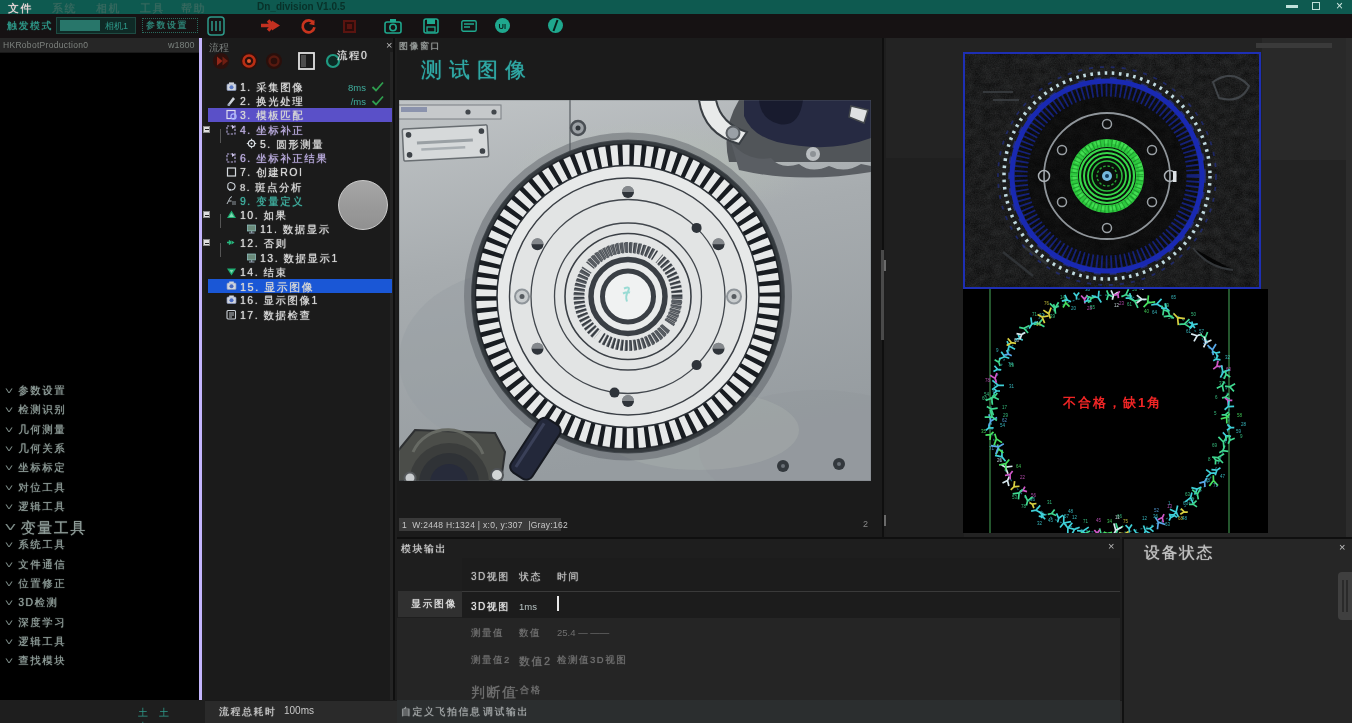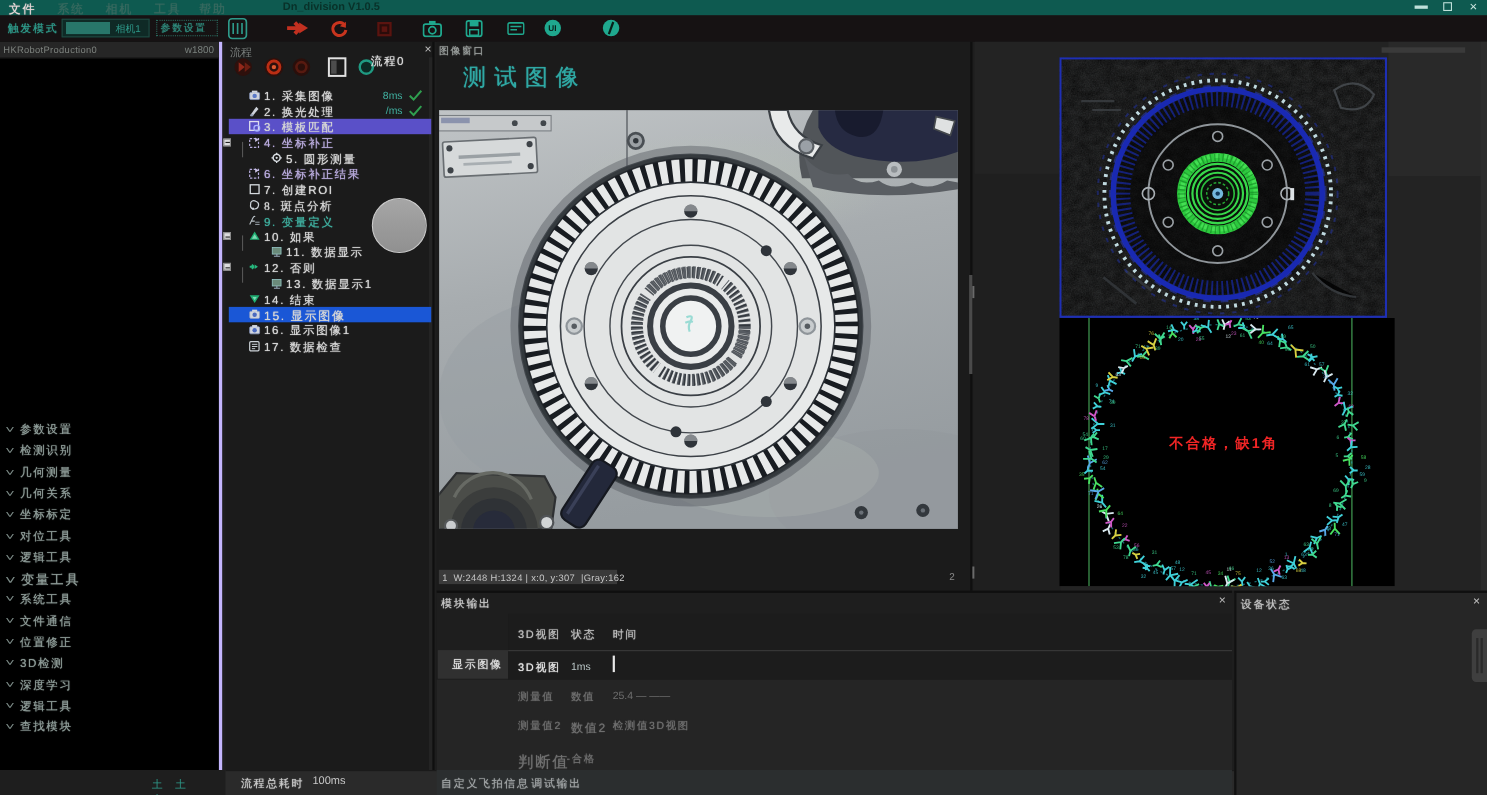--- a/index.html
+++ b/index.html
@@ -79,7 +79,7 @@
 <div style="position:absolute;left:6px;top:423px;width:190px;height:14px;color:#8d9b97;font-size:10.5px"><span style="display:inline-block;transform:scale(1.4,.9);margin-right:6px;color:#7b8a86">˅</span><span class="cjk">坐标标定</span></div>
 <div style="position:absolute;left:6px;top:443px;width:190px;height:14px;color:#8d9b97;font-size:10.5px"><span style="display:inline-block;transform:scale(1.4,.9);margin-right:6px;color:#7b8a86">˅</span><span class="cjk">对位工具</span></div>
 <div style="position:absolute;left:6px;top:462px;width:190px;height:14px;color:#8d9b97;font-size:10.5px"><span style="display:inline-block;transform:scale(1.4,.9);margin-right:6px;color:#7b8a86">˅</span><span class="cjk">逻辑工具</span></div>
-<div style="position:absolute;left:6px;top:481px;width:190px;height:14px;color:#8d9b97;font-size:12px"><span style="display:inline-block;transform:scale(1.4,.9);margin-right:6px;color:#7b8a86">˅</span><span class="cjk">变量工具</span></div>
+<div style="position:absolute;left:6px;top:481px;width:190px;height:14px;color:#8d9b97;font-size:15px"><span style="display:inline-block;transform:scale(1.4,.9);margin-right:6px;color:#7b8a86">˅</span><span class="cjk">变量工具</span></div>
 <div style="position:absolute;left:6px;top:500px;width:190px;height:14px;color:#8d9b97;font-size:10.5px"><span style="display:inline-block;transform:scale(1.4,.9);margin-right:6px;color:#7b8a86">˅</span><span class="cjk">系统工具</span></div>
 <div style="position:absolute;left:6px;top:520px;width:190px;height:14px;color:#8d9b97;font-size:10.5px"><span style="display:inline-block;transform:scale(1.4,.9);margin-right:6px;color:#7b8a86">˅</span><span class="cjk">文件通信</span></div>
 <div style="position:absolute;left:6px;top:539px;width:190px;height:14px;color:#8d9b97;font-size:10.5px"><span style="display:inline-block;transform:scale(1.4,.9);margin-right:6px;color:#7b8a86">˅</span><span class="cjk">位置修正</span></div>

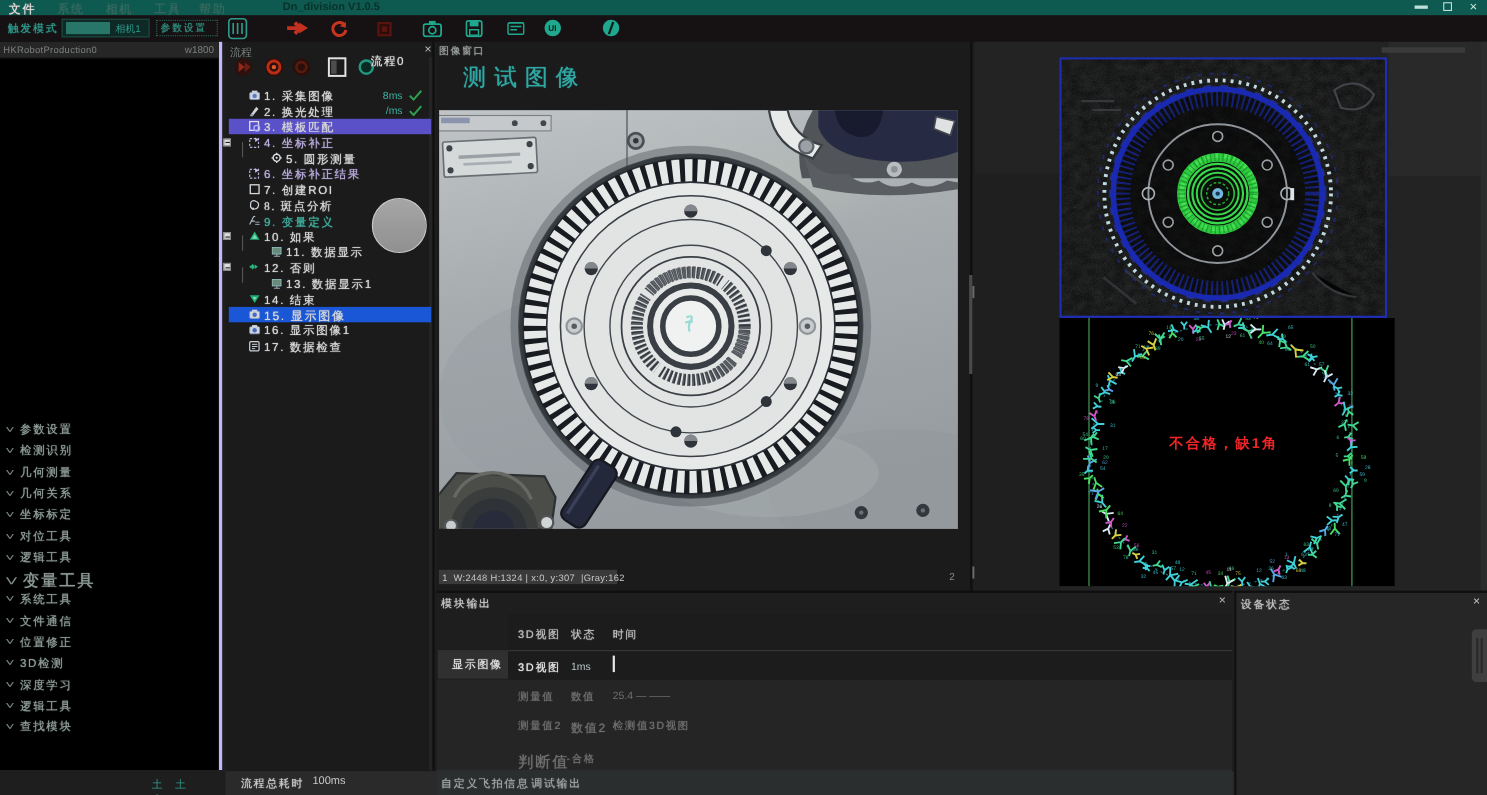--- a/index.html
+++ b/index.html
@@ -891,7 +891,7 @@
 </div>
 
 <div class="abs" style="left:1122px;top:537px;width:230px;height:186px;background:#262626;border-left:2px solid #111;border-top:2px solid #0f0f0f">
-  <div class="abs cjk" style="left:4px;top:4px;font-size:10px;color:#c0c0c0">设备状态</div>
+  <div class="abs cjk" style="left:20px;top:4px;font-size:16px;color:#c0c0c0">设备状态</div>
   <div class="abs" style="left:215px;top:2px;font-size:11px;color:#c0c0c0">×</div>
   <div class="abs" style="left:214px;top:33px;width:17px;height:48px;background:#3f3f3f;border-radius:4px 0 0 4px">
     <div class="abs" style="left:4px;top:8px;width:1.5px;height:32px;background:#2a2a2a"></div>

